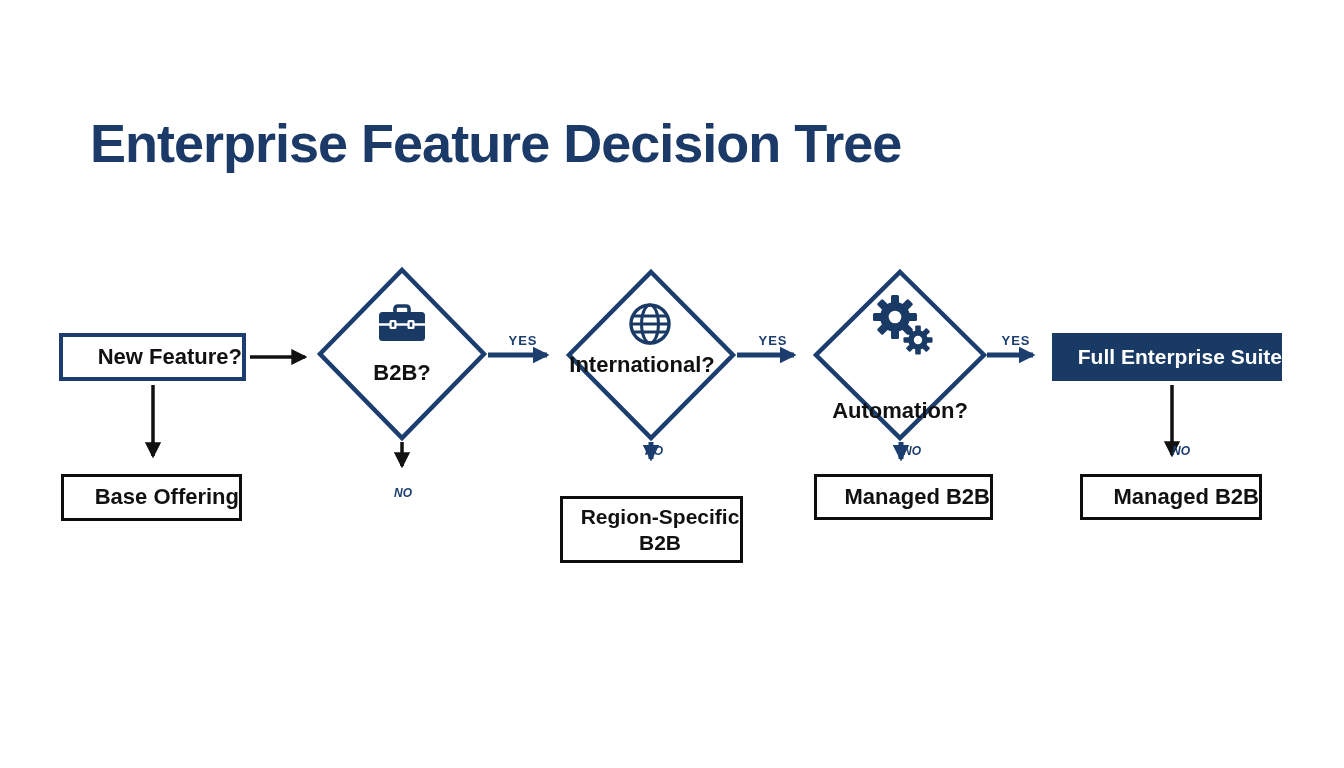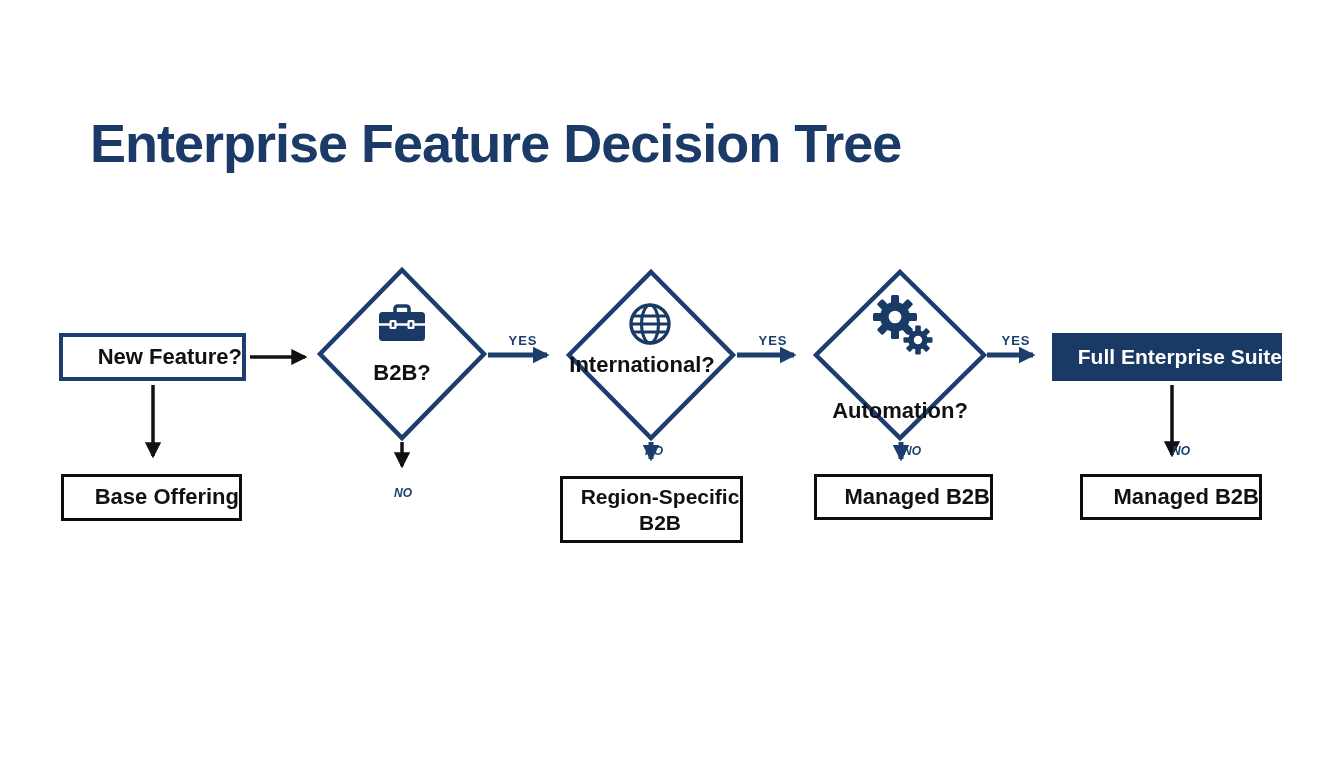--- a/index.html
+++ b/index.html
@@ -119,7 +119,7 @@
     <span>Base Offering</span>
   </div>
 
-  <div class="node black-border" style="left:560px;top:476px;width:183px;height:67px;font-size:21px;">
+  <div class="node black-border" style="left:560px;top:496px;width:183px;height:67px;font-size:21px;">
     <span style="display:inline-block;width:160px;">Region-Specific B2B</span>
   </div>
 

